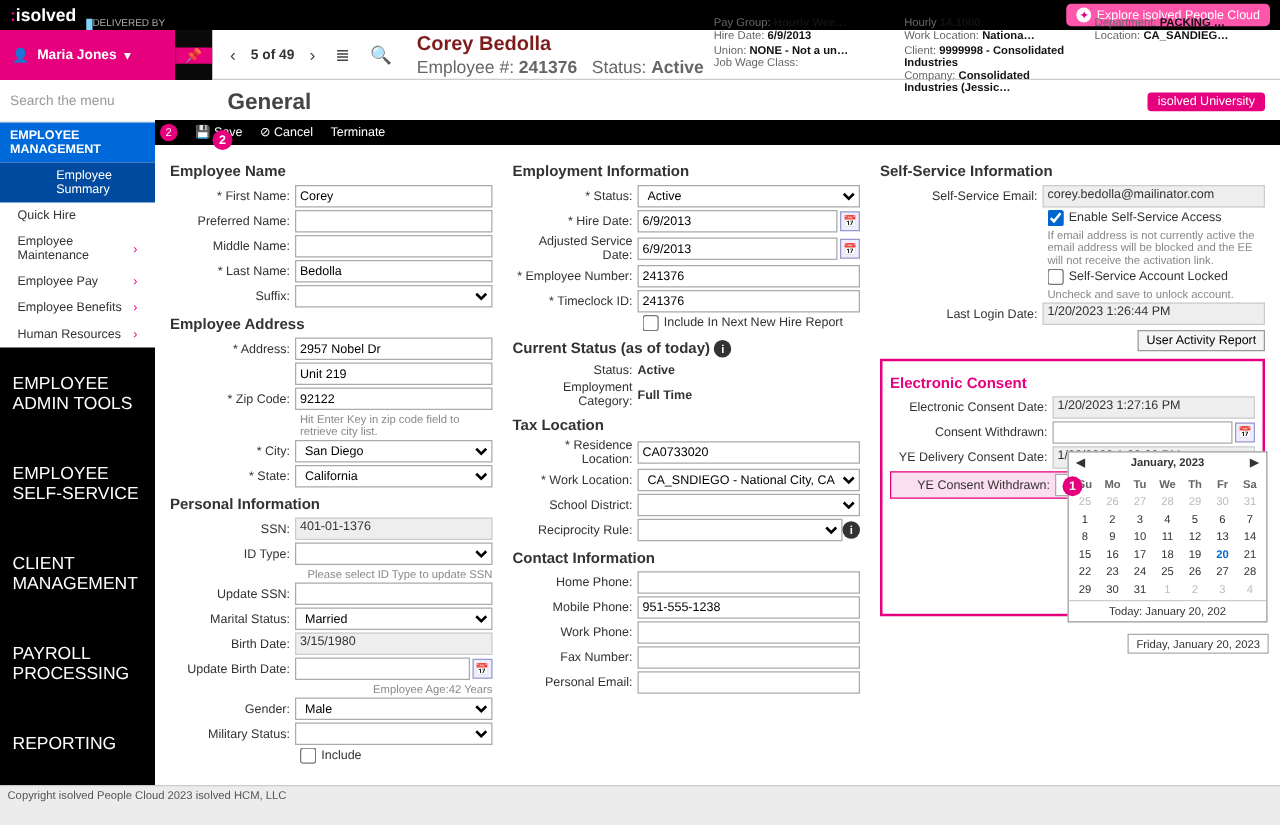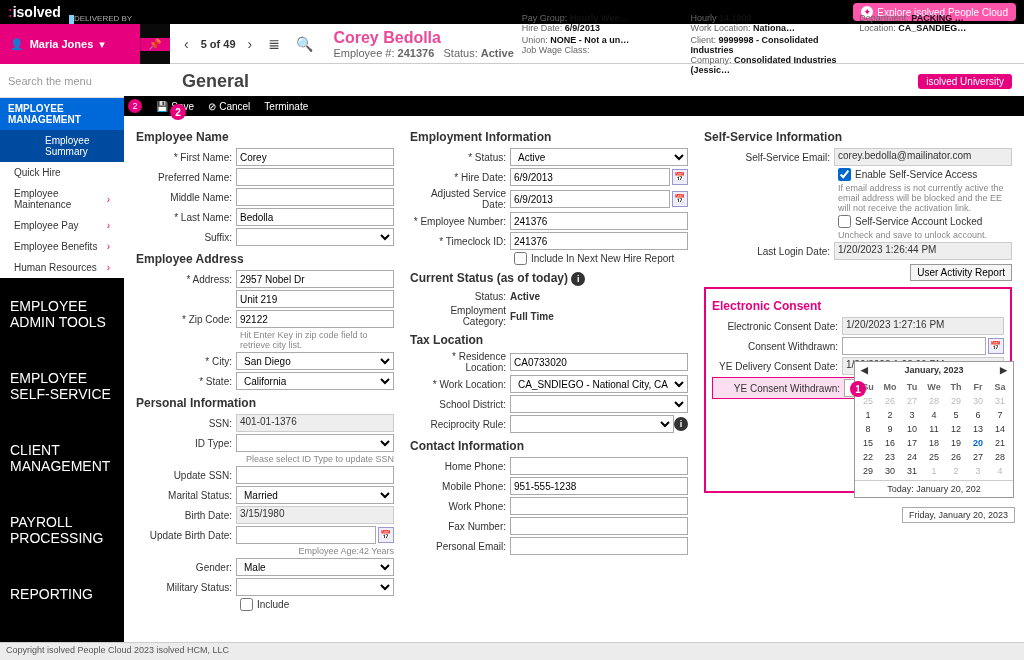--- a/index.html
+++ b/index.html
@@ -24,7 +24,7 @@
 .navico{ font-size:14px; color:#444; padding:2px 4px;}
 .pagecount{font-size:11px;color:#333;font-weight:bold;}
 .emp-header{display:flex;flex-direction:column;margin-left:8px;}
-.emp-name{font-size:16px;color:#ec4899;font-weight:bold;}
+.emp-name{font-size:16px;color:#7f1d1d;font-weight:bold;}
 .emp-sub{font-size:11px;color:#666;}
 .meta-grid{flex:1;display:grid;grid-template-columns:repeat(3,1fr);gap:2px 14px;font-size:9px;color:#444;}
 .meta-grid .lbl{color:#666;}

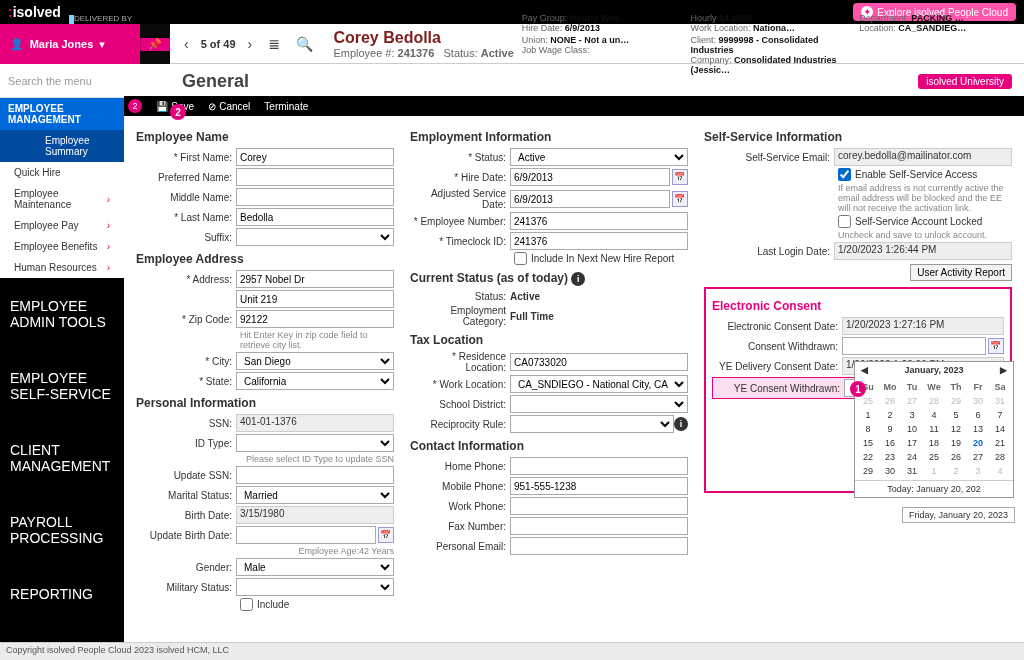--- a/index.html
+++ b/index.html
@@ -25,7 +25,7 @@
 .pagecount{font-size:11px;color:#333;font-weight:bold;}
 .emp-header{display:flex;flex-direction:column;margin-left:8px;}
 .emp-name{font-size:16px;color:#7f1d1d;font-weight:bold;}
-.emp-sub{font-size:11px;color:#666;}
+.emp-sub{font-size:14px;color:#666;}
 .meta-grid{flex:1;display:grid;grid-template-columns:repeat(3,1fr);gap:2px 14px;font-size:9px;color:#444;}
 .meta-grid .lbl{color:#666;}
 .meta-grid .val{color:#111;font-weight:bold;}

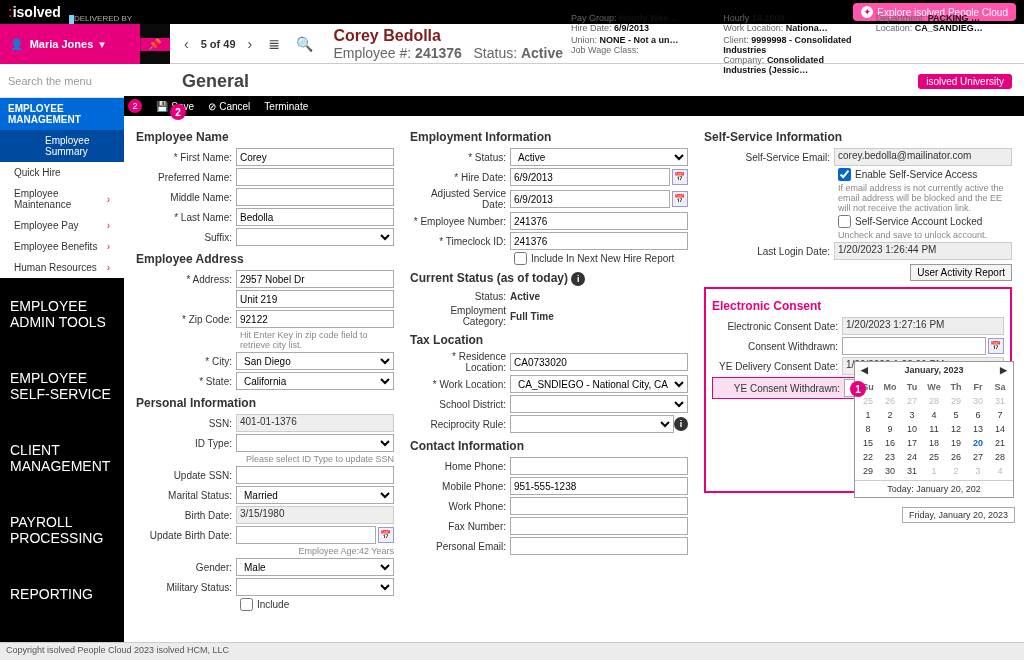--- a/index.html
+++ b/index.html
@@ -81,7 +81,7 @@
 .cal-tooltip{position:absolute;right:-2px;bottom:-10px;transform:translateY(100%);background:#fff;border:1px solid #aaa;padding:2px 6px;font-size:9px;white-space:nowrap;}
 
 
-.pagefooter{position:absolute;bottom:0;left:0;right:0;height:18px;background:#ececec;font-size:9px;color:#555;padding:2px 6px;border-top:1px solid #ccc;}
+.pagefooter{position:absolute;bottom:0;left:0;right:0;height:32px;background:#ececec;font-size:9px;color:#555;padding:2px 6px;border-top:1px solid #ccc;}
 
 
 .marker{position:absolute;width:16px;height:16px;border-radius:50%;background:#e6007e;color:#fff;display:flex;align-items:center;justify-content:center;font-size:10px;font-weight:bold;z-index:30;}

